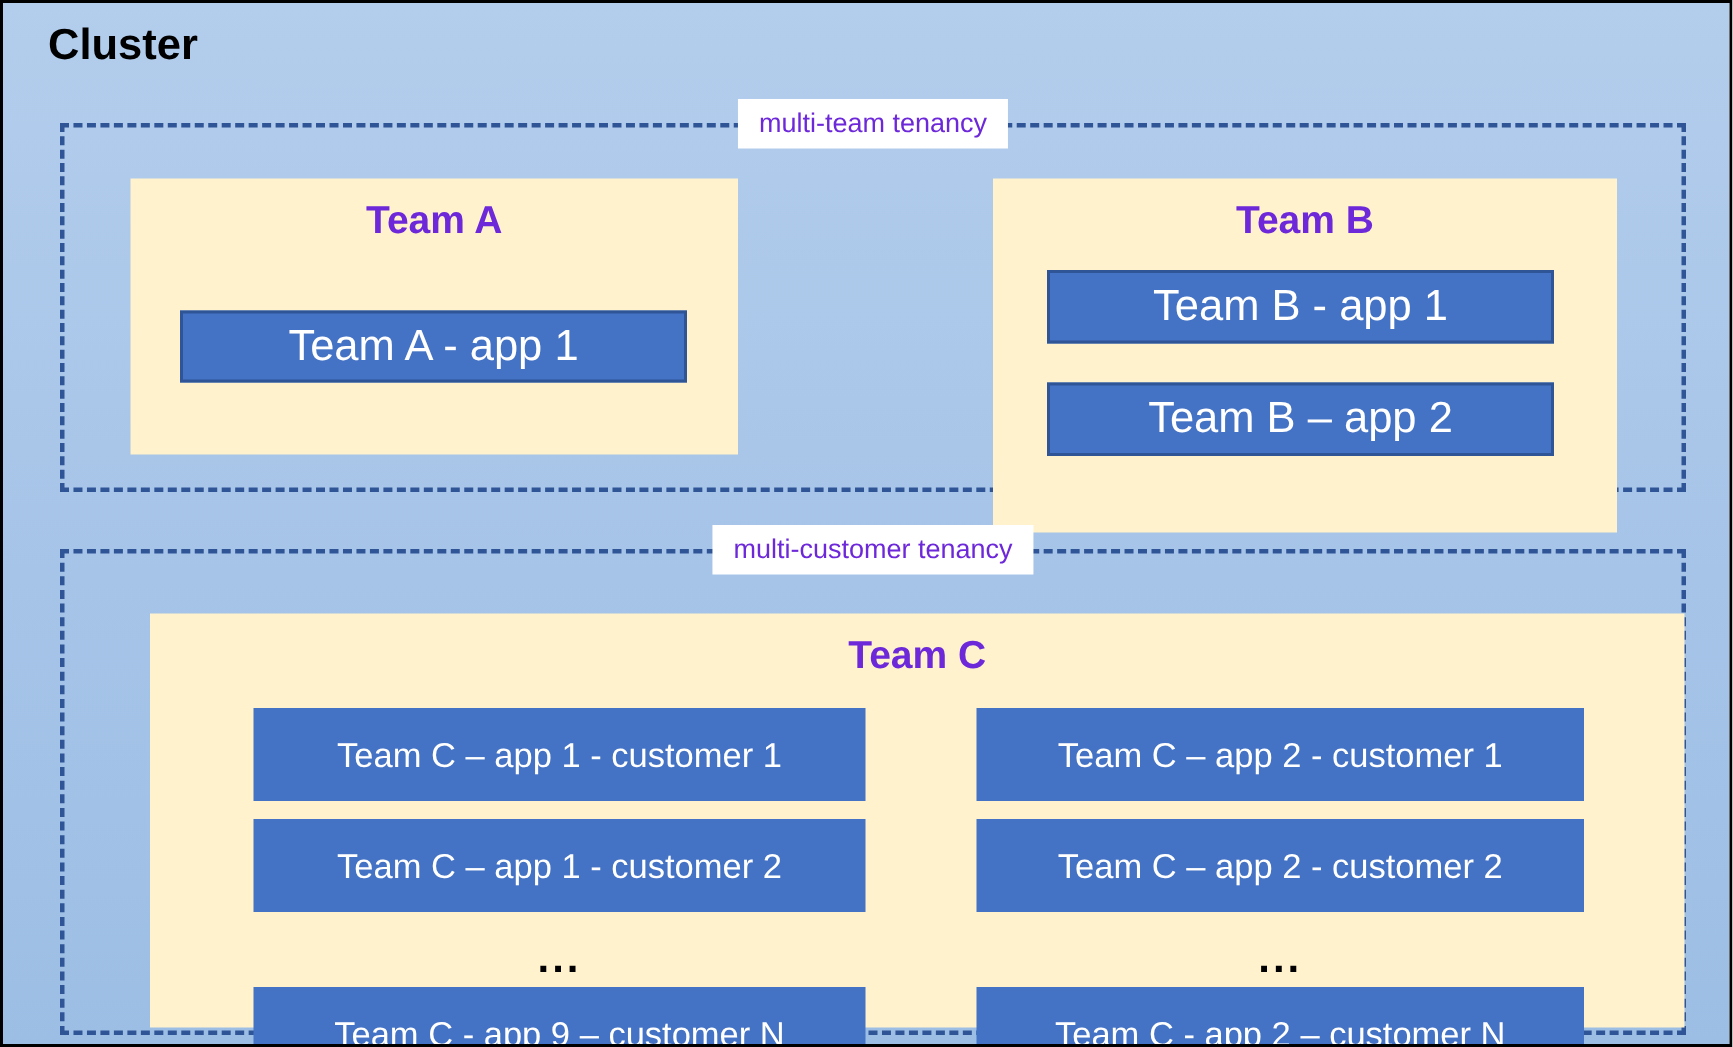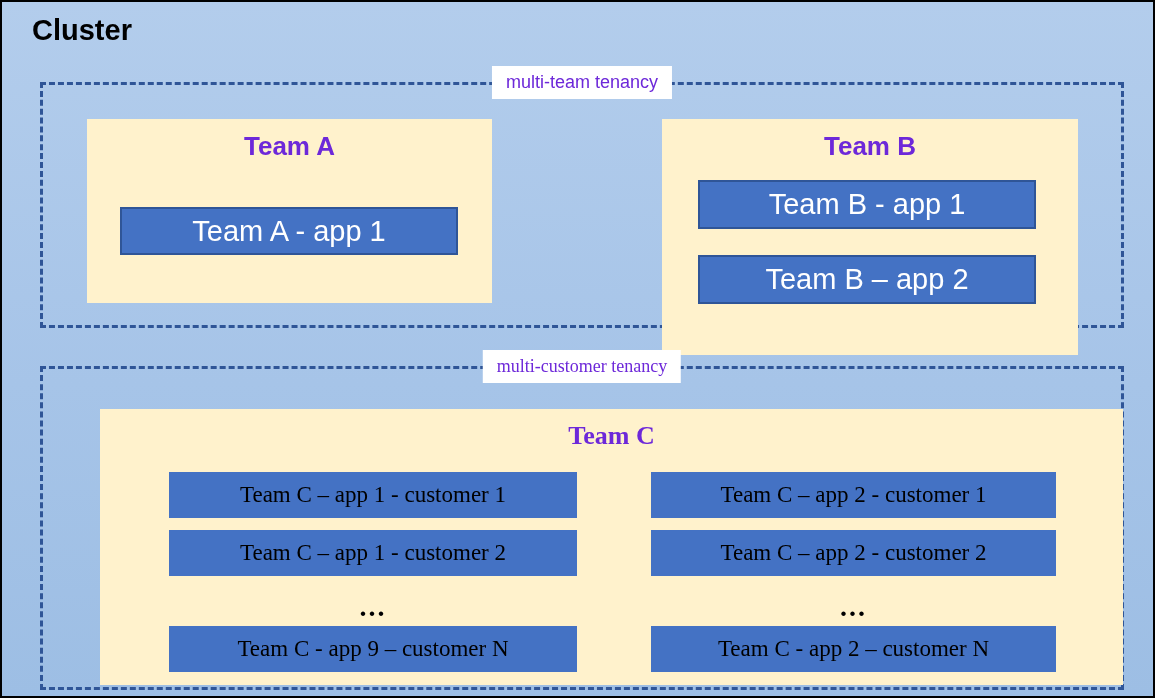--- a/index.html
+++ b/index.html
@@ -22,7 +22,7 @@
     border:3px dashed #2F5597;
   }
   .section-multi-team{left:38px;top:80px;width:1084px;height:246px;}
-  .section-multi-customer{left:38px;top:364px;width:1084px;height:324px;font-family:Liberation Serif, serif;}
+  .section-multi-customer{left:38px;top:364px;width:1084px;height:324px;}
   .section-label{
     position:absolute;top:-19px;left:50%;transform:translateX(-50%);
     background:#fff;color:#6d28d9;

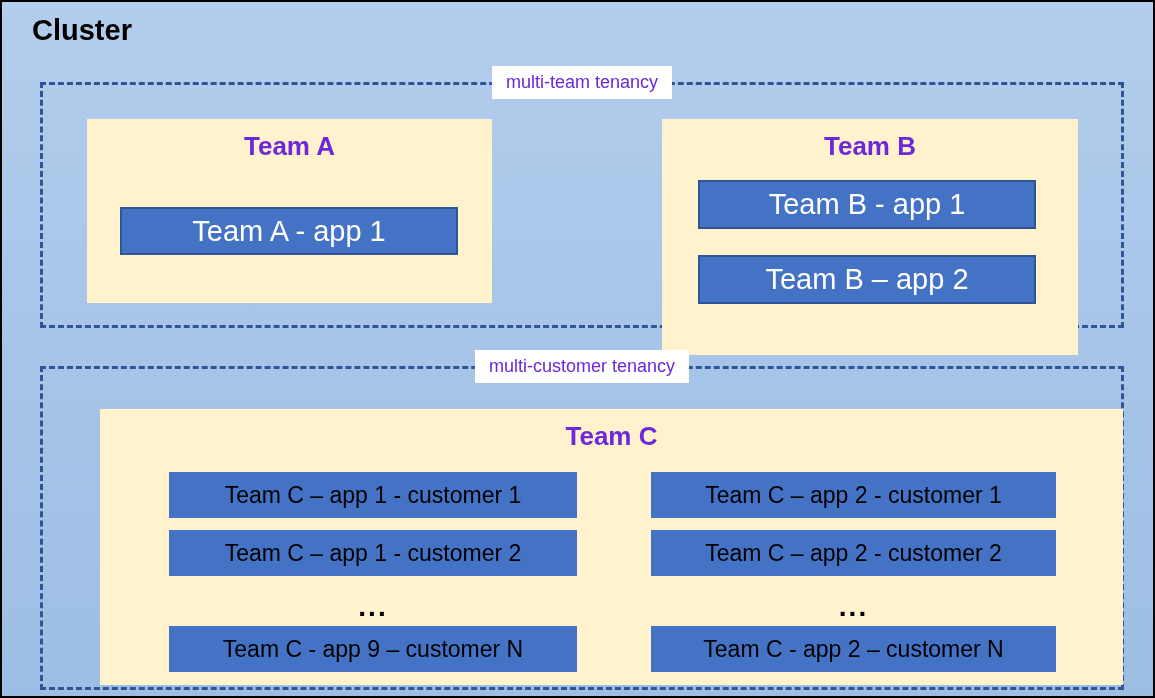--- a/index.html
+++ b/index.html
@@ -56,8 +56,8 @@
   .tc-col-2{left:551px;width:405px;}
   .tc-app{
     position:static;
-    width:100%;height:46px;
-    background:#4472C4;color:#000000;
+    width:100%;height:62px;
+    background:#4472C4;color:#ffffff;
     display:flex;align-items:center;justify-content:center;
     font-size:23px;
     margin-bottom:12px;

